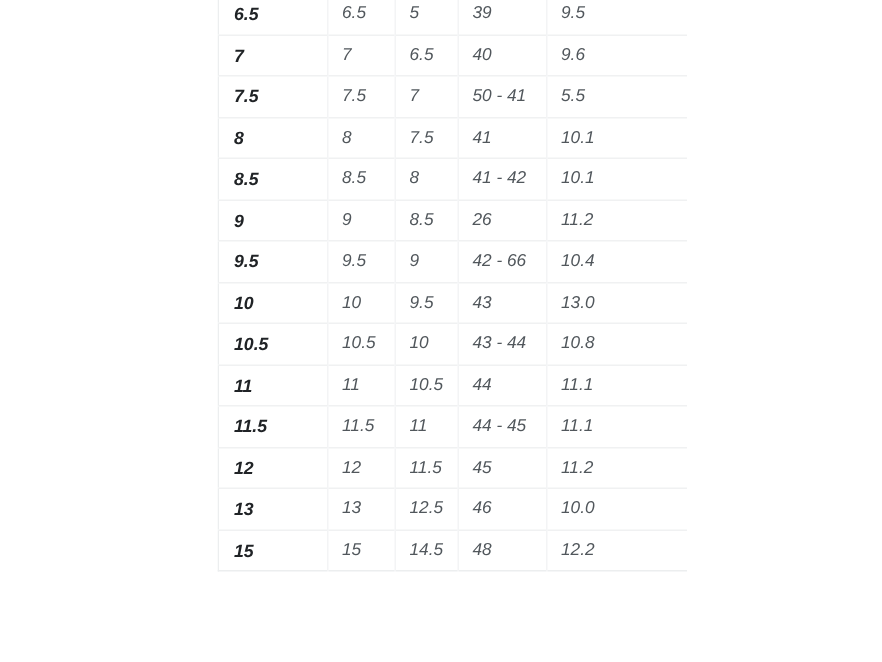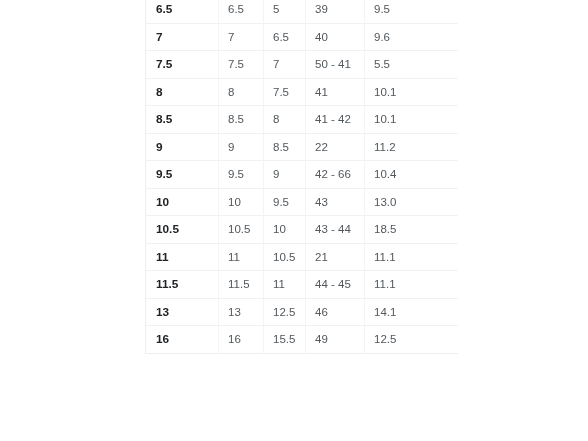--- a/index.html
+++ b/index.html
@@ -23,6 +23,7 @@
     width: 313px;
     height: 428px;
     overflow: hidden;
+    font-style: italic;
   }
 
   #size-table {

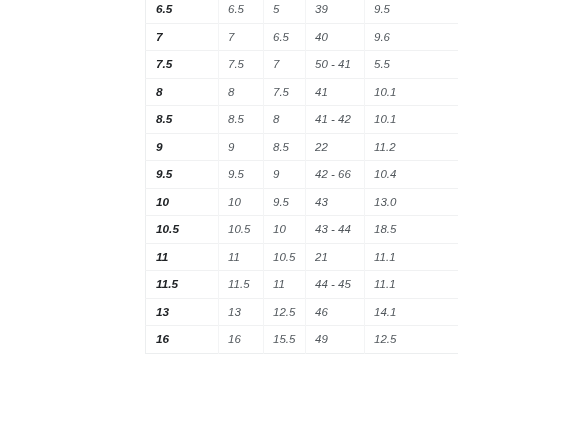--- a/index.html
+++ b/index.html
@@ -134,7 +134,7 @@
           <td class="c1">9</td>
           <td class="c2">9</td>
           <td class="c3">8.5</td>
-          <td class="c4">22</td>
+          <td class="c4">26</td>
           <td class="c5">11.2</td>
         </tr>
         <tr>

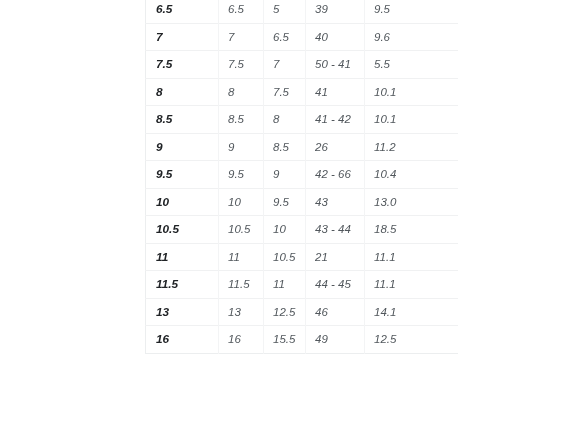--- a/index.html
+++ b/index.html
@@ -156,7 +156,7 @@
           <td class="c2">10.5</td>
           <td class="c3">10</td>
           <td class="c4">43 - 44</td>
-          <td class="c5">18.5</td>
+          <td class="c5">10.8</td>
         </tr>
         <tr>
           <td class="c1">11</td>

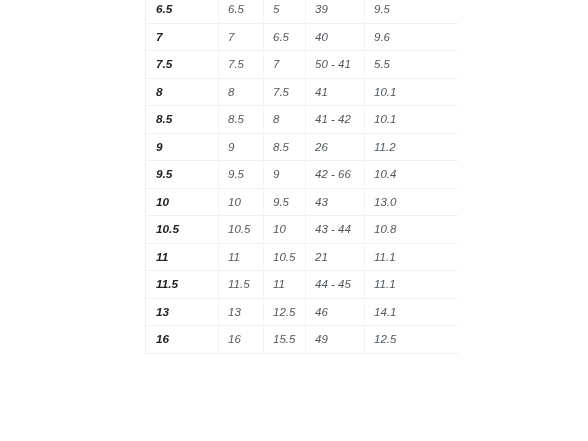--- a/index.html
+++ b/index.html
@@ -162,7 +162,7 @@
           <td class="c1">11</td>
           <td class="c2">11</td>
           <td class="c3">10.5</td>
-          <td class="c4">21</td>
+          <td class="c4">44</td>
           <td class="c5">11.1</td>
         </tr>
         <tr>

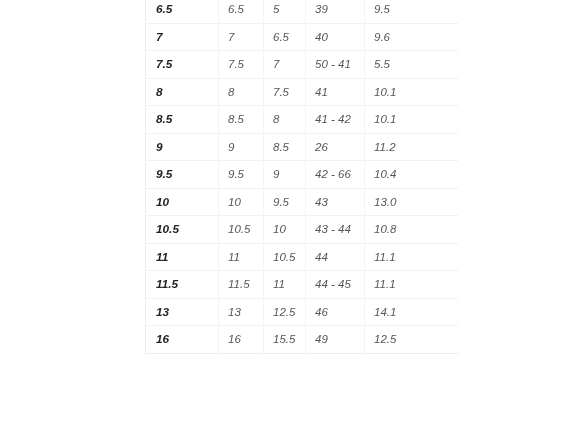--- a/index.html
+++ b/index.html
@@ -173,6 +173,13 @@
           <td class="c5">11.1</td>
         </tr>
         <tr>
+          <td class="c1">12</td>
+          <td class="c2">12</td>
+          <td class="c3">11.5</td>
+          <td class="c4">45</td>
+          <td class="c5">11.2</td>
+        </tr>
+        <tr>
           <td class="c1">13</td>
           <td class="c2">13</td>
           <td class="c3">12.5</td>

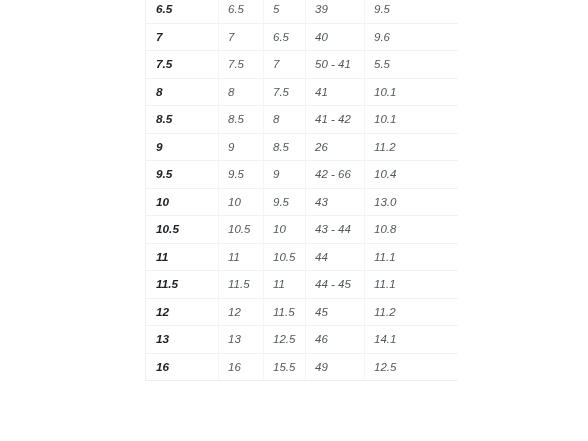--- a/index.html
+++ b/index.html
@@ -184,7 +184,7 @@
           <td class="c2">13</td>
           <td class="c3">12.5</td>
           <td class="c4">46</td>
-          <td class="c5">14.1</td>
+          <td class="c5">10.0</td>
         </tr>
         <tr>
           <td class="c1">16</td>

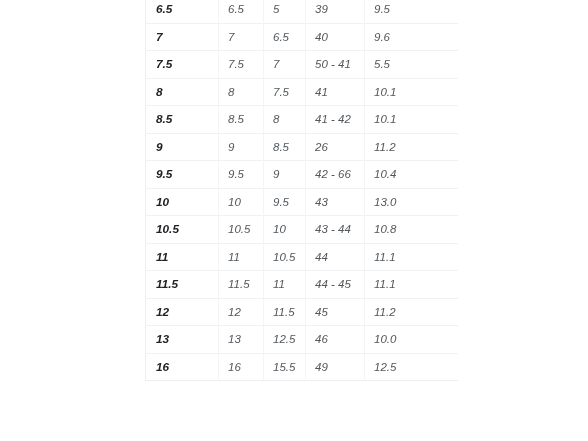--- a/index.html
+++ b/index.html
@@ -187,6 +187,13 @@
           <td class="c5">10.0</td>
         </tr>
         <tr>
+          <td class="c1">15</td>
+          <td class="c2">15</td>
+          <td class="c3">14.5</td>
+          <td class="c4">48</td>
+          <td class="c5">12.2</td>
+        </tr>
+        <tr>
           <td class="c1">16</td>
           <td class="c2">16</td>
           <td class="c3">15.5</td>

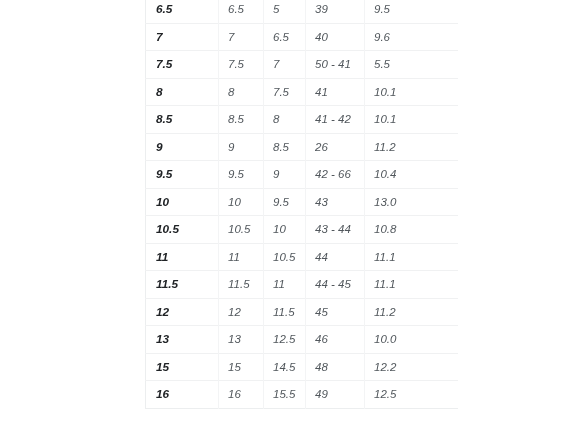--- a/index.html
+++ b/index.html
@@ -193,13 +193,6 @@
           <td class="c4">48</td>
           <td class="c5">12.2</td>
         </tr>
-        <tr>
-          <td class="c1">16</td>
-          <td class="c2">16</td>
-          <td class="c3">15.5</td>
-          <td class="c4">49</td>
-          <td class="c5">12.5</td>
-        </tr>
       </tbody>
   </table>
 </div>

